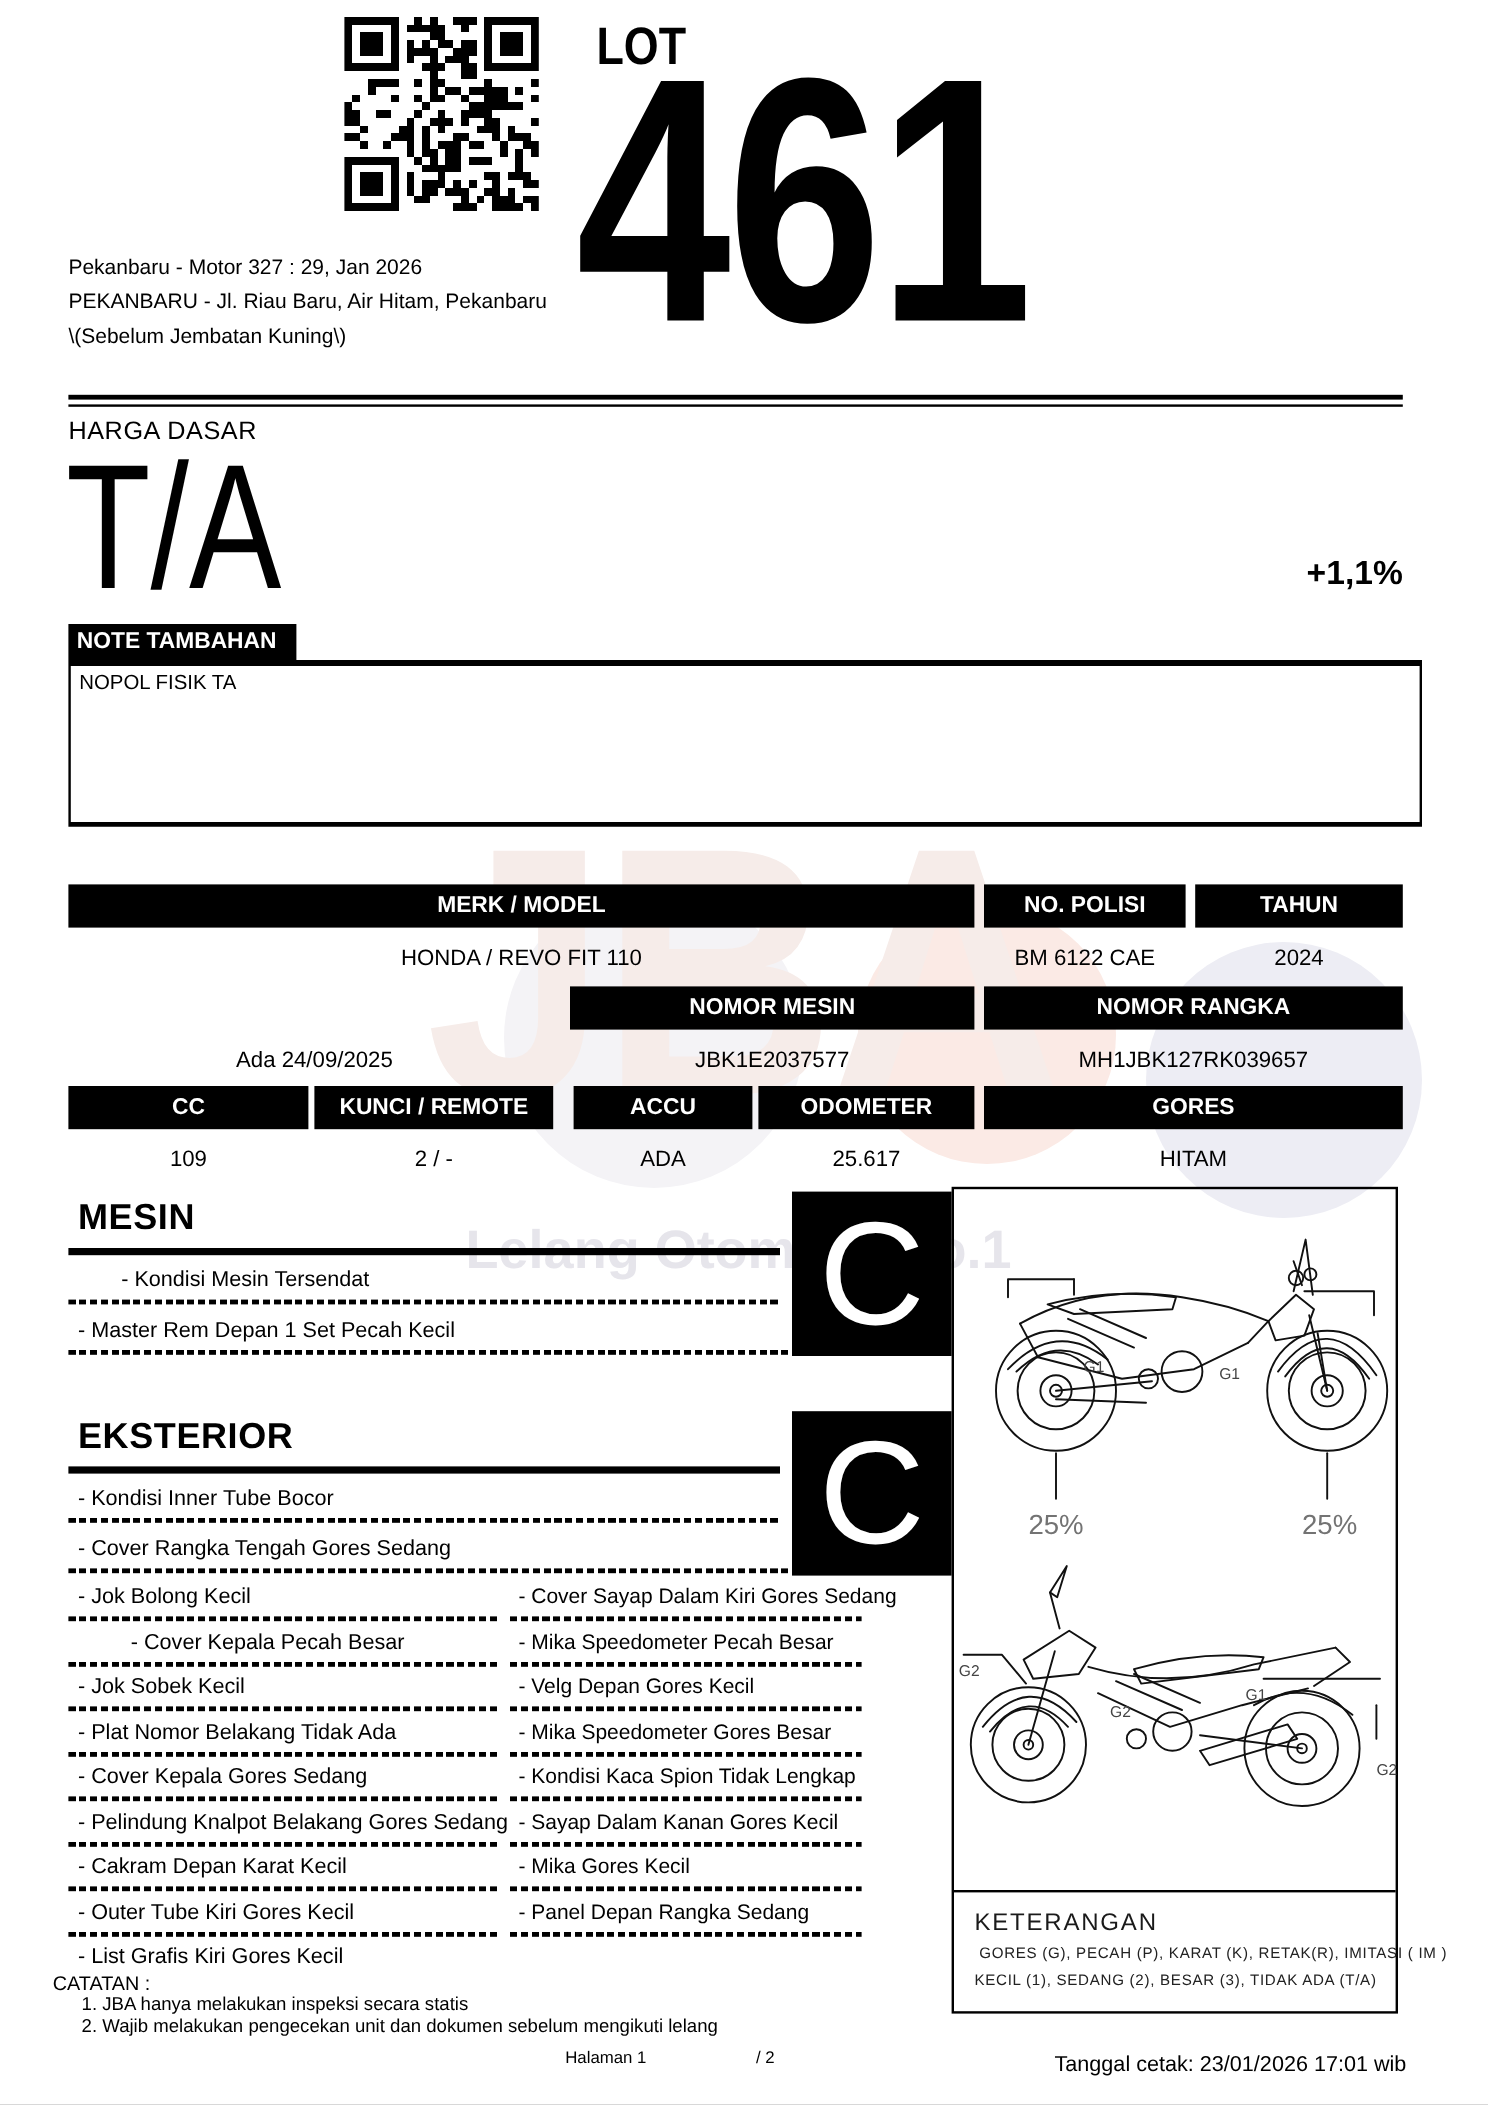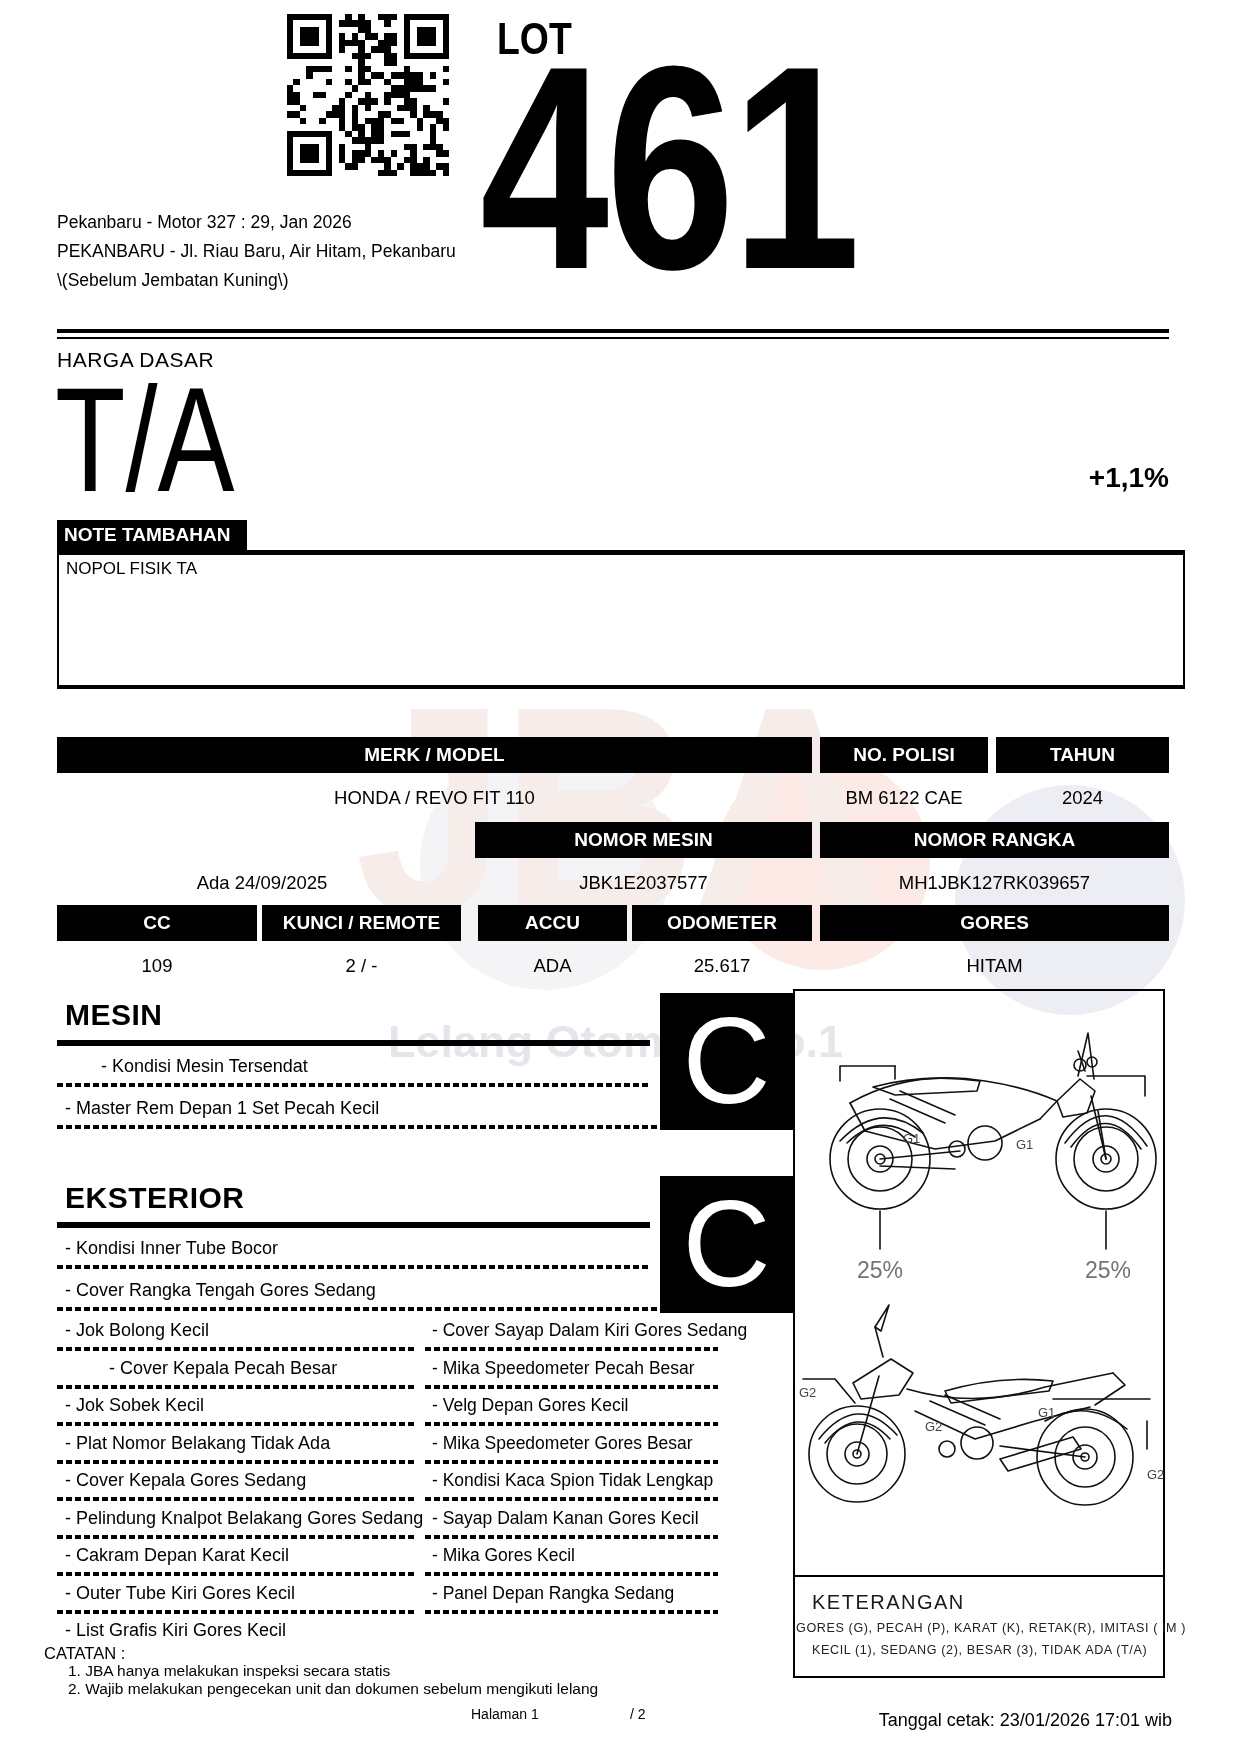--- a/index.html
+++ b/index.html
@@ -544,7 +544,7 @@
 
     <div class="panel-sep" style="top:584px;"></div>
     <div class="ket-title" style="left:17px;top:600px;">KETERANGAN</div>
-    <div class="ket-line" style="left:1px;top:630px;">GORES (G), PECAH (P), KARAT (K), RETAK(R), IMITASI ( IM )</div>
+    <div class="ket-line" style="left:21px;top:630px;">GORES (G), PECAH (P), KARAT (K), RETAK(R), IMITASI ( IM )</div>
     <div class="ket-line" style="left:17px;top:652px;">KECIL (1), SEDANG (2), BESAR (3), TIDAK ADA (T/A)</div>
   </div>
 

